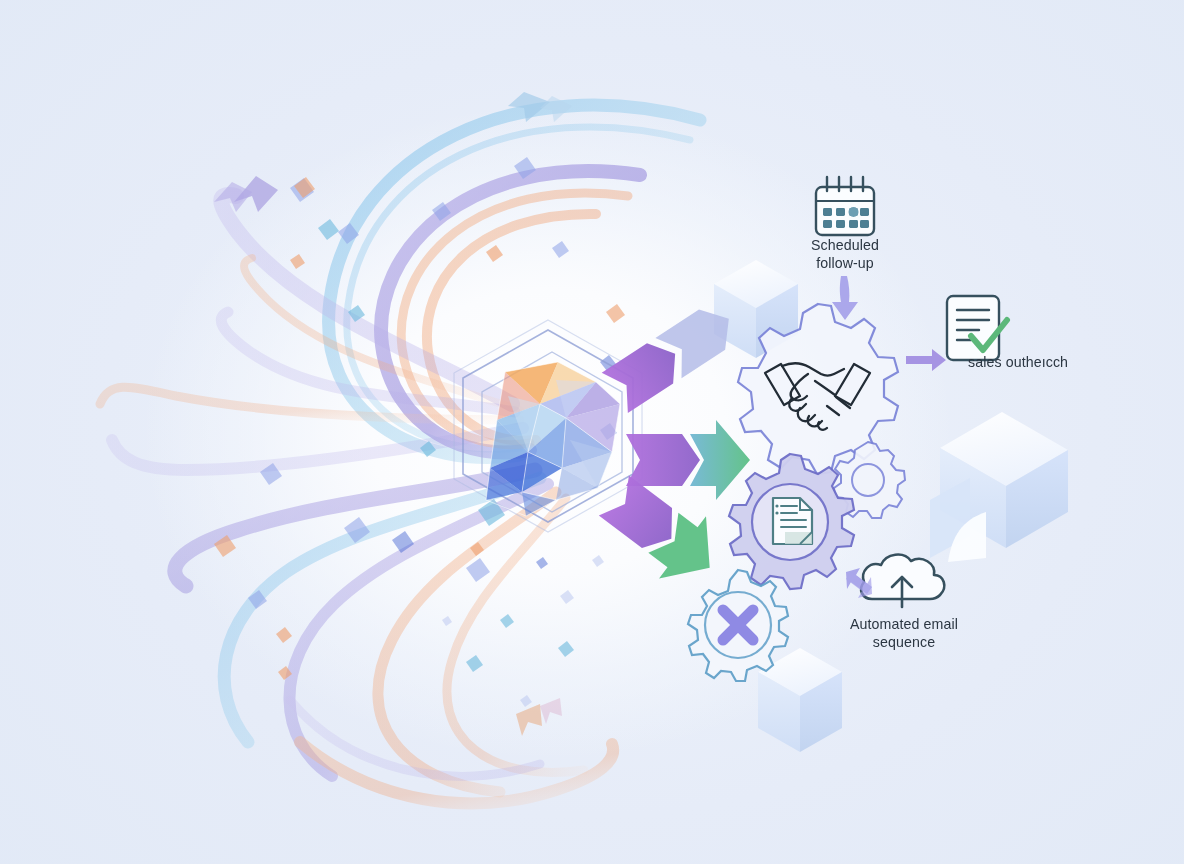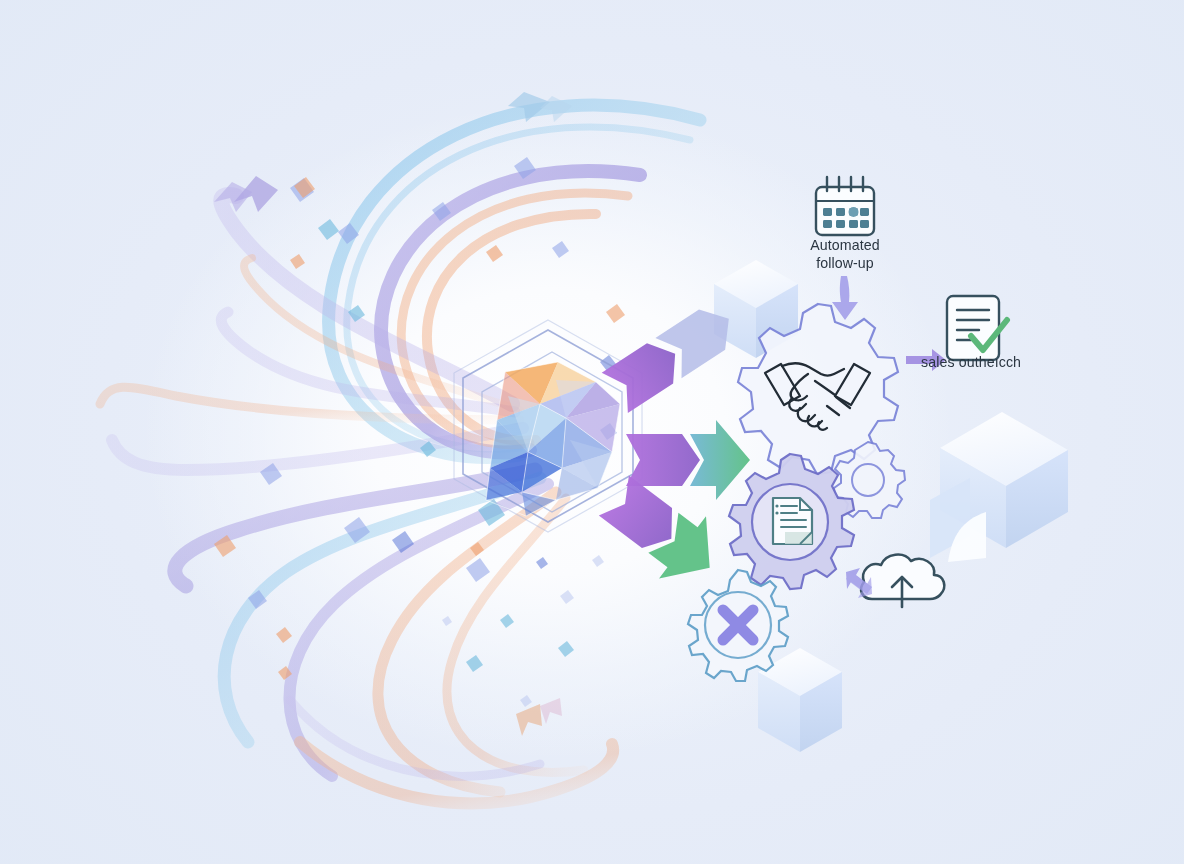--- a/index.html
+++ b/index.html
@@ -355,7 +355,7 @@
   </svg>
 
 
-  <div class="lbl lbl-small" style="left:785px;top:237px;width:120px;">Automated
+  <div class="lbl lbl-small" style="left:785px;top:237px;width:120px;">Scheduled
 follow-up</div>
 
   <div class="lbl lbl-side" style="left:921px;top:354px;">sales outheıcch</div>

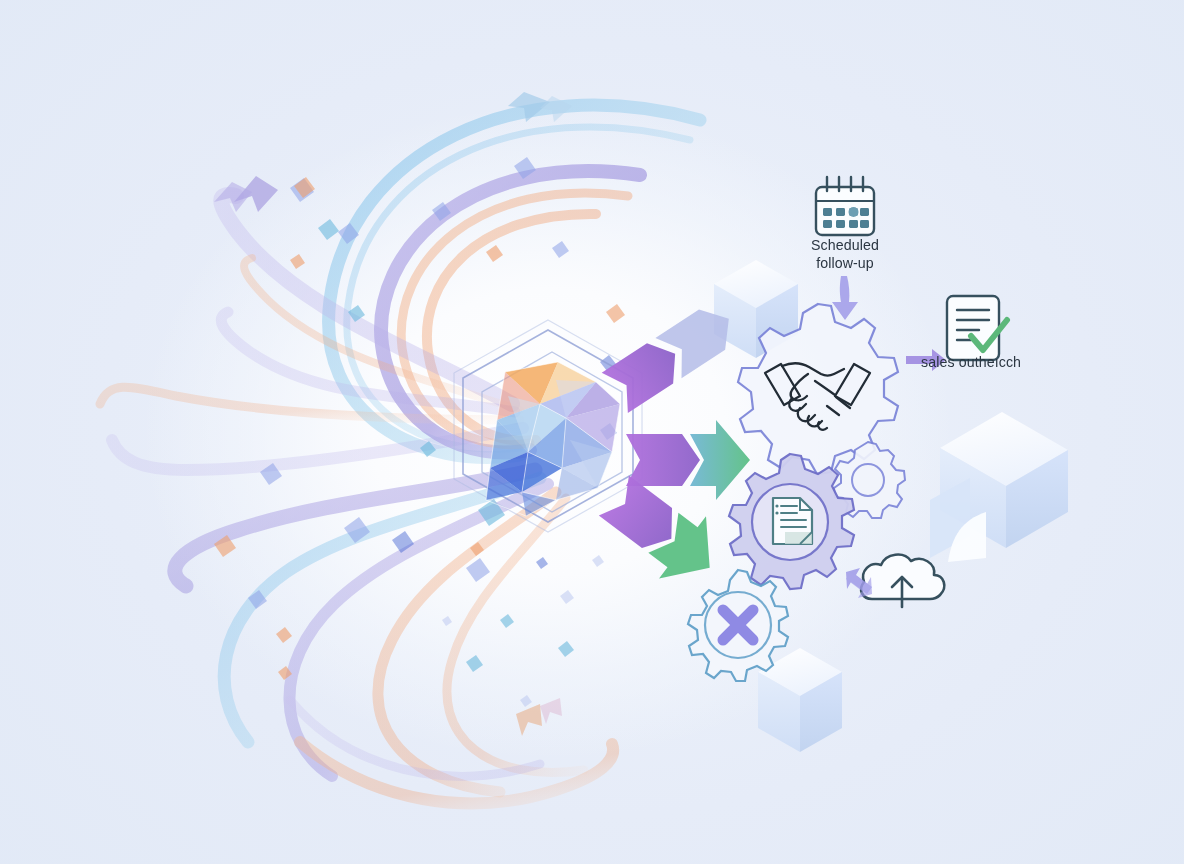--- a/index.html
+++ b/index.html
@@ -19,7 +19,7 @@
   .lbl{position:absolute;color:#2a2f38;letter-spacing:.1px;}
   .lbl-main{font-size:23.5px;color:#232830;white-space:nowrap;}
   .lbl-small{font-size:14.2px;color:#2b3642;text-align:center;line-height:17.5px;white-space:pre-line;}
-  .lbl-side{font-size:14.2px;color:#2b3642;white-space:nowrap;}
+  .lbl-side{font-size:14.2px;color:#2b3642;white-space:nowrap;margin-left:47px;}
   svg{display:block;overflow:visible;}
 </style>
 </head>

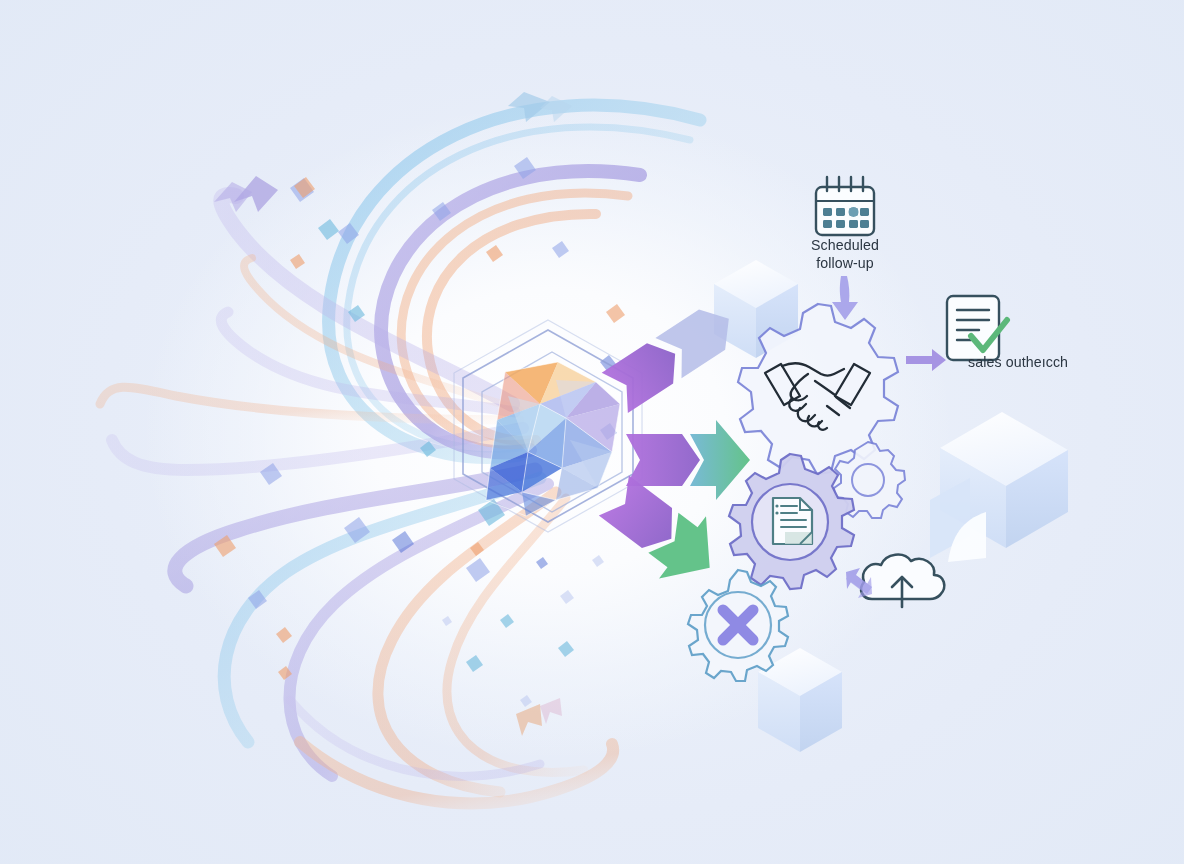--- a/index.html
+++ b/index.html
@@ -360,6 +360,8 @@
 
   <div class="lbl lbl-side" style="left:921px;top:354px;">sales outheıcch</div>
 
+  <div class="lbl lbl-small" style="left:830px;top:616px;width:148px;">Automated email
+sequence</div>
 
 </div>
 

